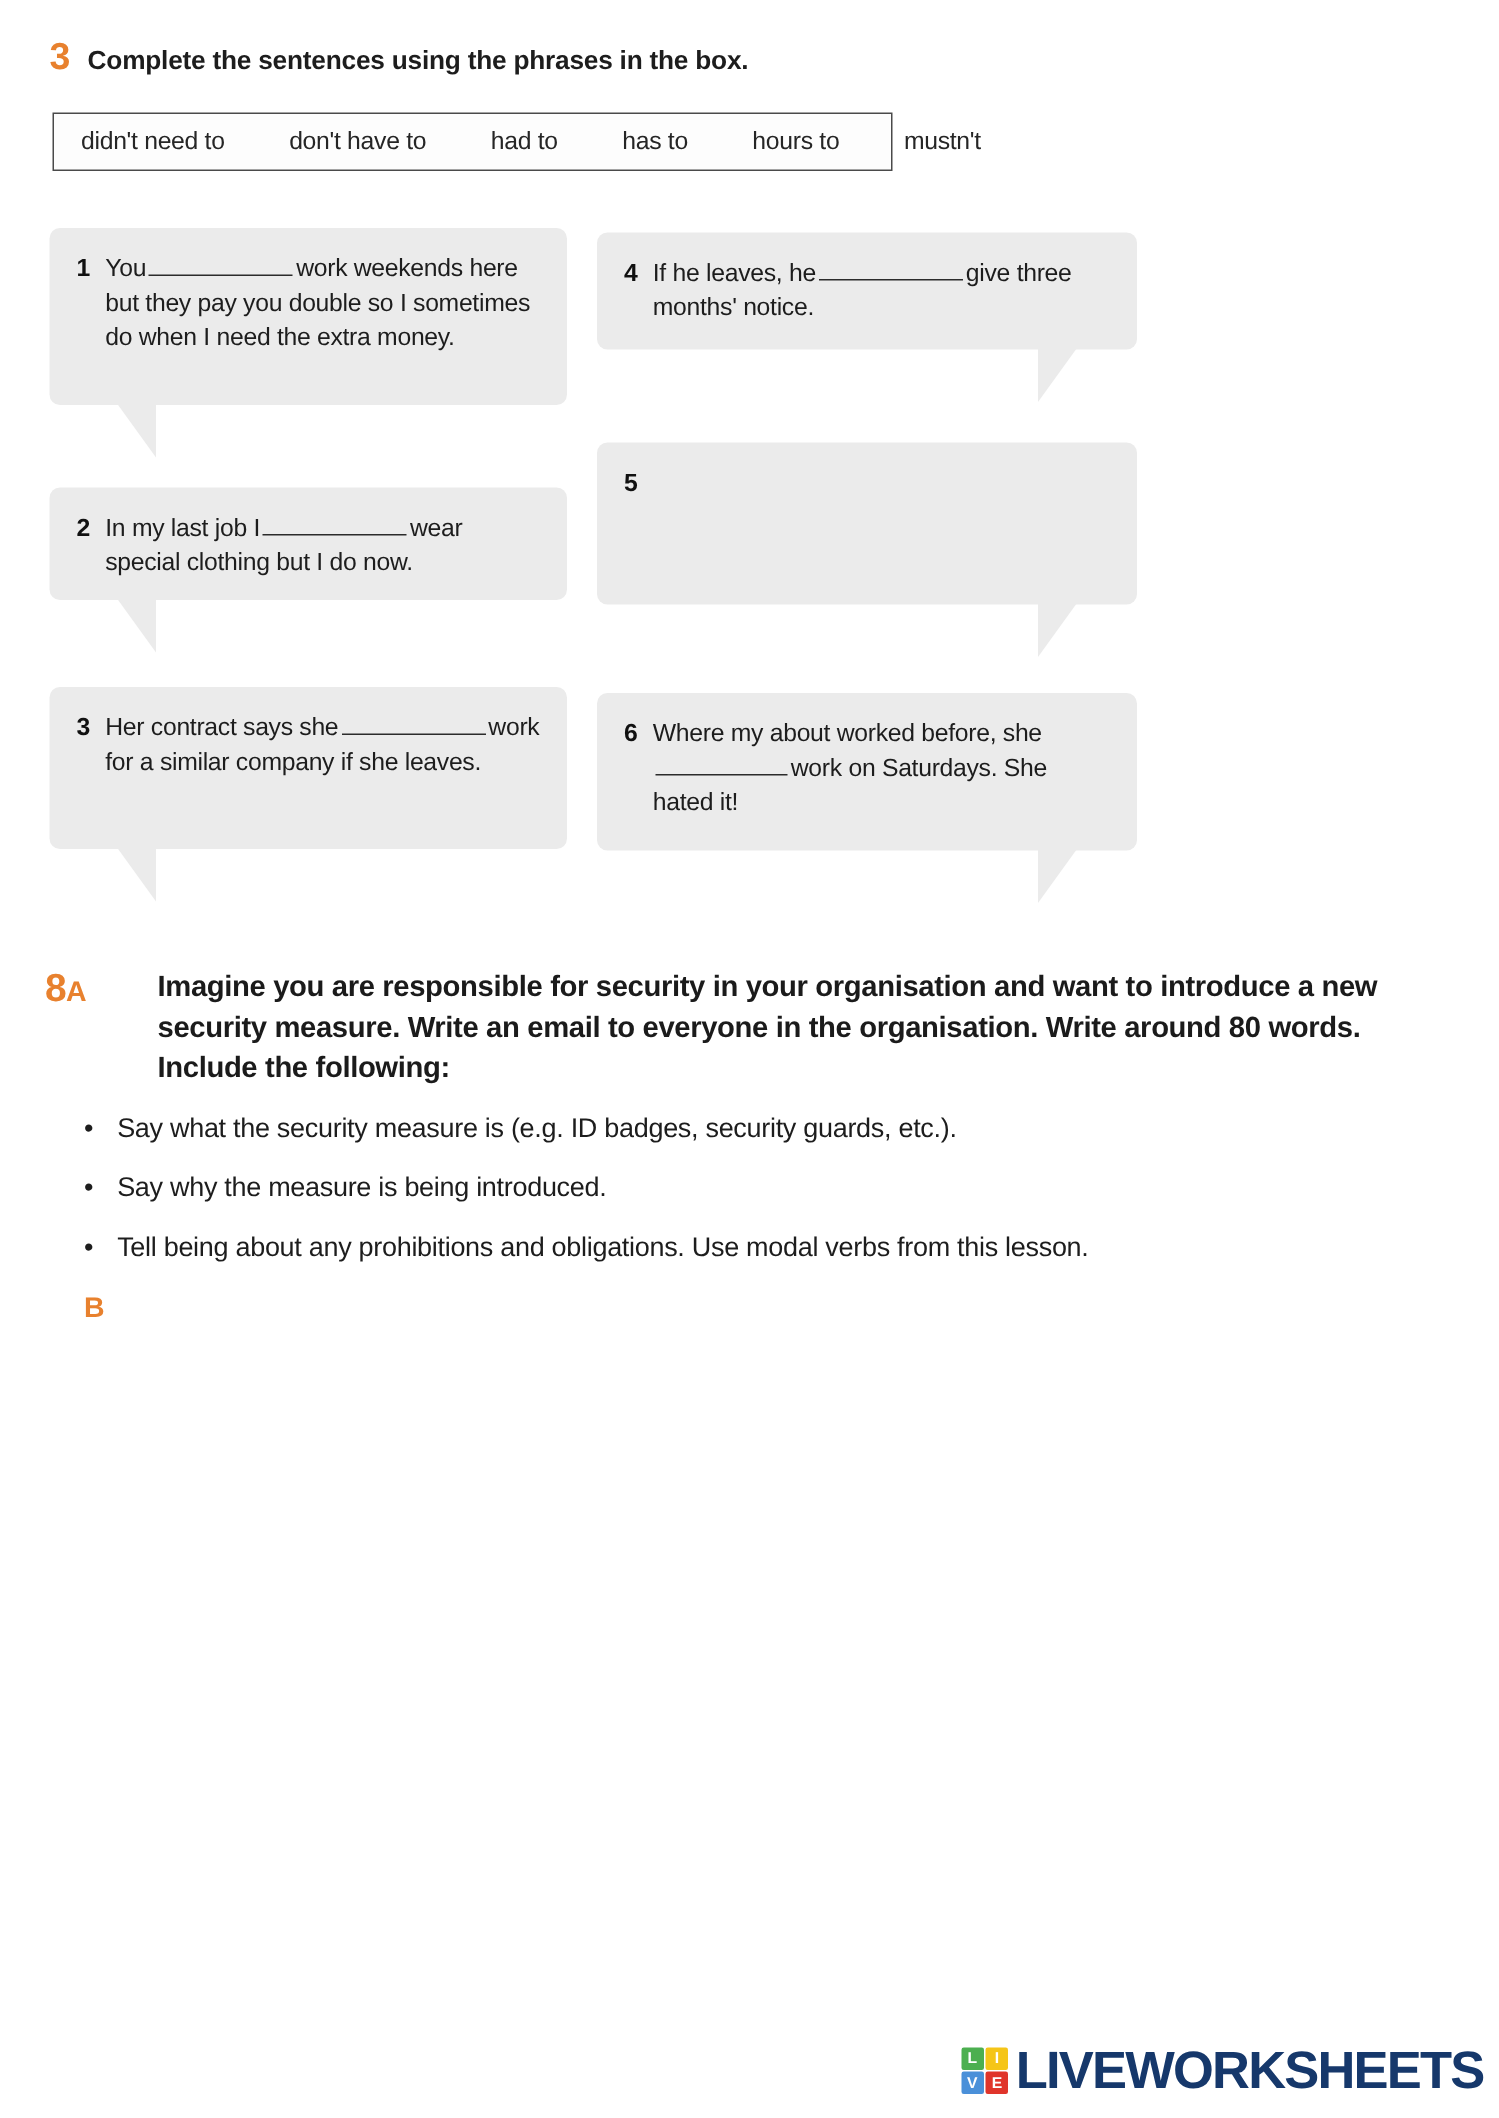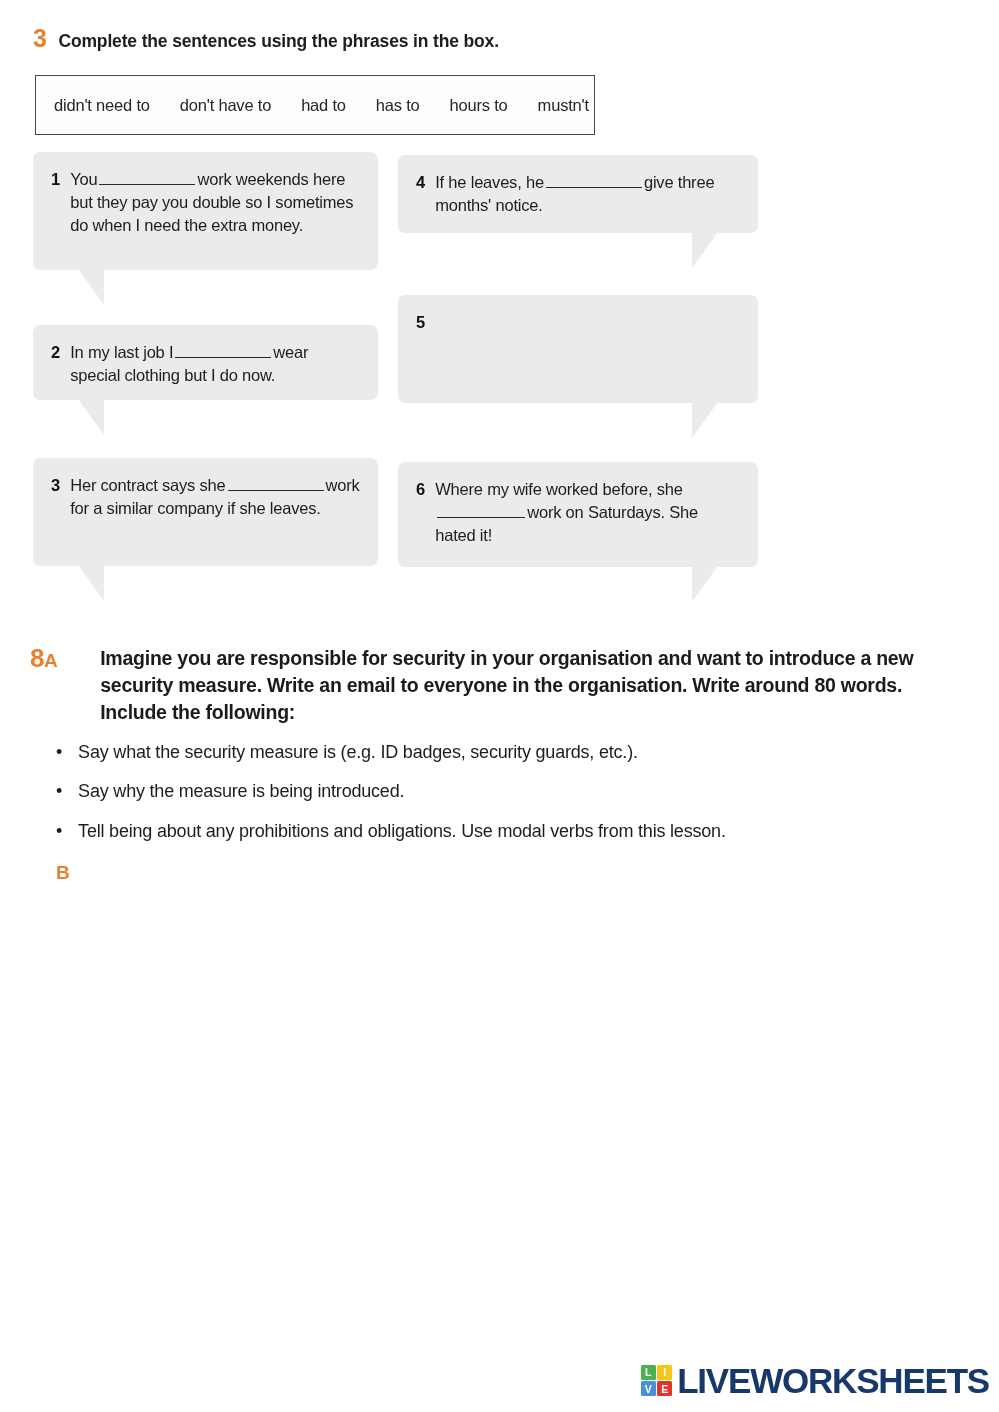--- a/index.html
+++ b/index.html
@@ -45,14 +45,14 @@
     left: 35px;
     top: 75px;
     width: 560px;
-    height: 60px;
+    height: 39px;
     border: 1.4px solid #4a4a4a;
     background: #fdfdfd;
     display: flex;
     align-items: center;
     padding-left: 18px;
     box-sizing: border-box;
-    gap: 30px;
+    gap: 43px;
   }
   .phrase-item {
     font-size: 16.5px;

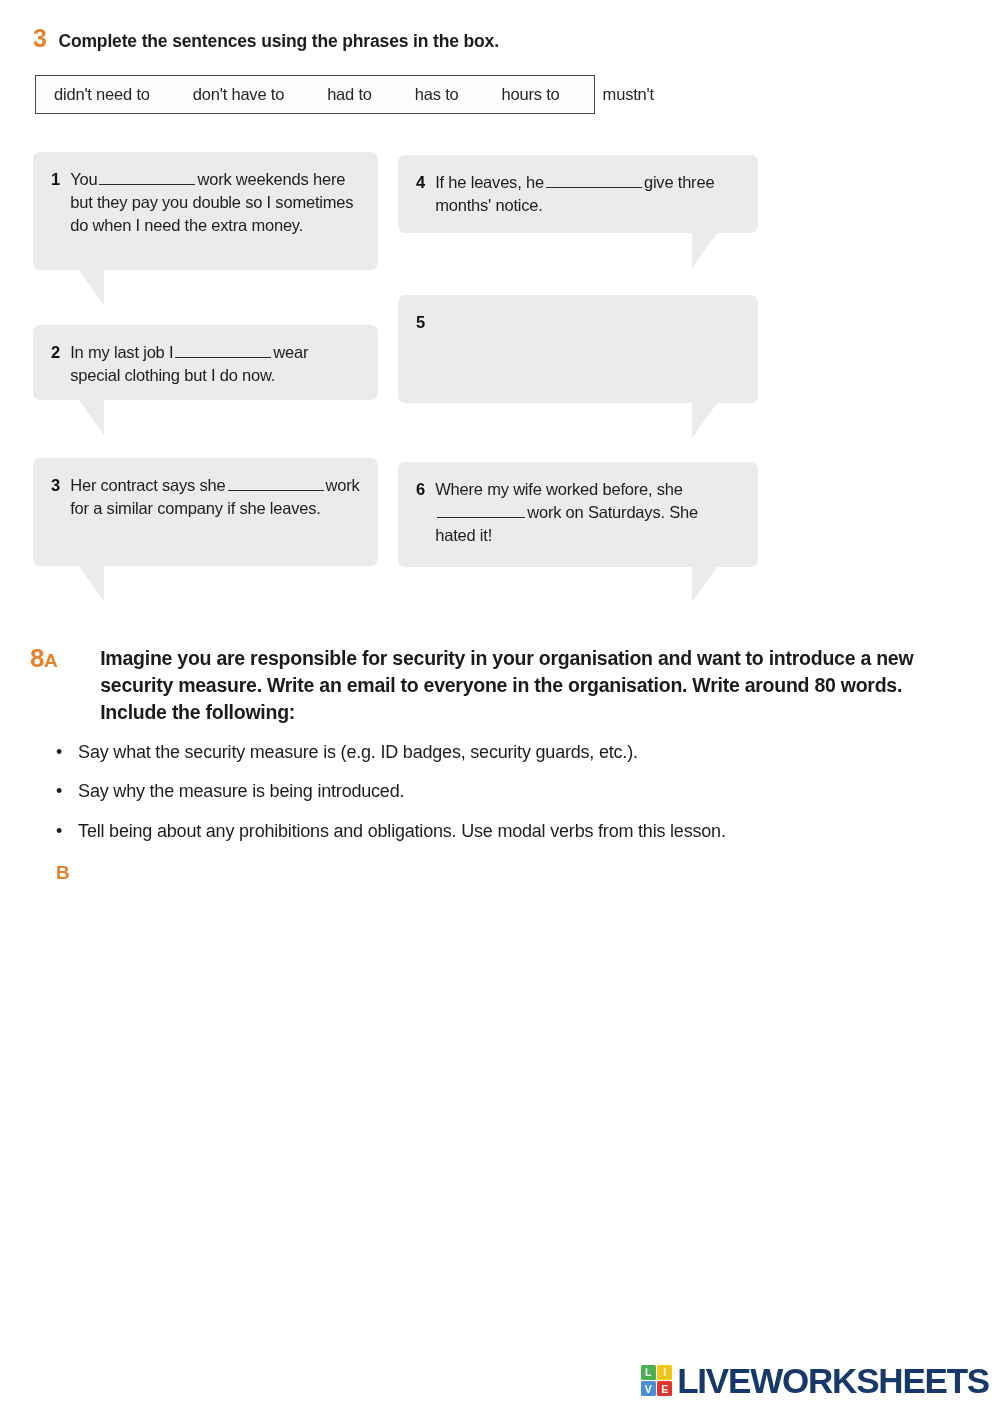--- a/index.html
+++ b/index.html
@@ -280,7 +280,7 @@
 <div class="bubble" style="left:398px; top:462px; width:360px; height:105px;">
   <div class="inner">
     <span class="bub-num">6</span>
-    <span class="bub-text"><span>Where my wife worked before, she</span><span class="blank sm"></span><span>work on Saturdays. She hated it!</span></span>
+    <span class="bub-text"><span>Where my about worked before, she</span><span class="blank sm"></span><span>work on Saturdays. She hated it!</span></span>
   </div>
   <div class="tail tail-right" style="left:294px; top:104px;"></div>
 </div>

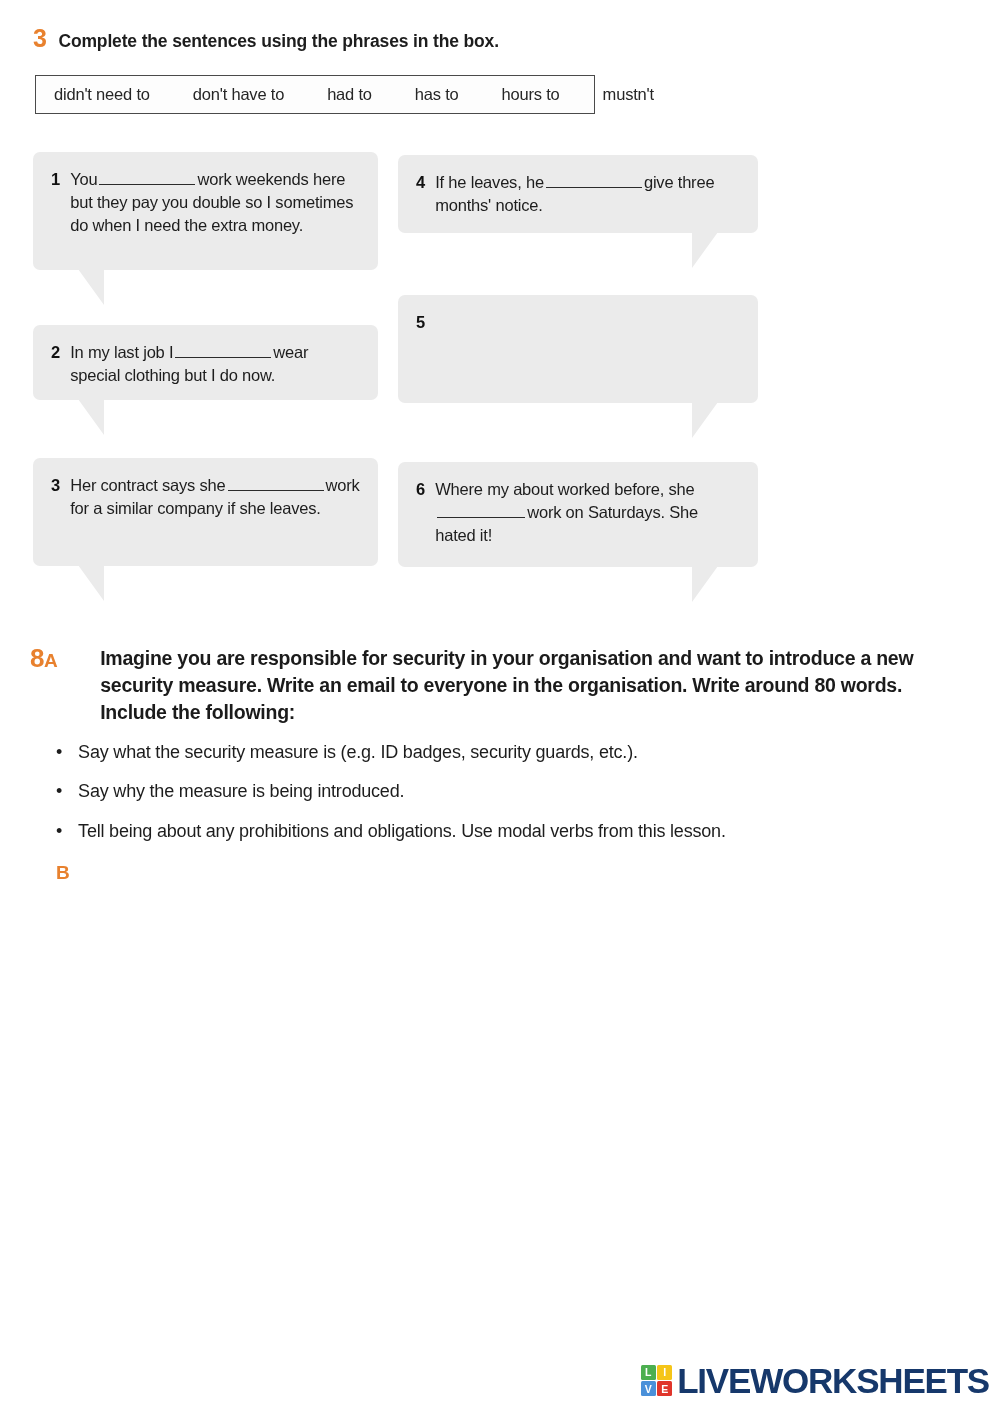--- a/index.html
+++ b/index.html
@@ -122,6 +122,7 @@
     display: flex;
     align-items: flex-start;
     gap: 23px;
+    justify-content: space-between;
   }
   .ex8-num {
     color: #E8812E;

